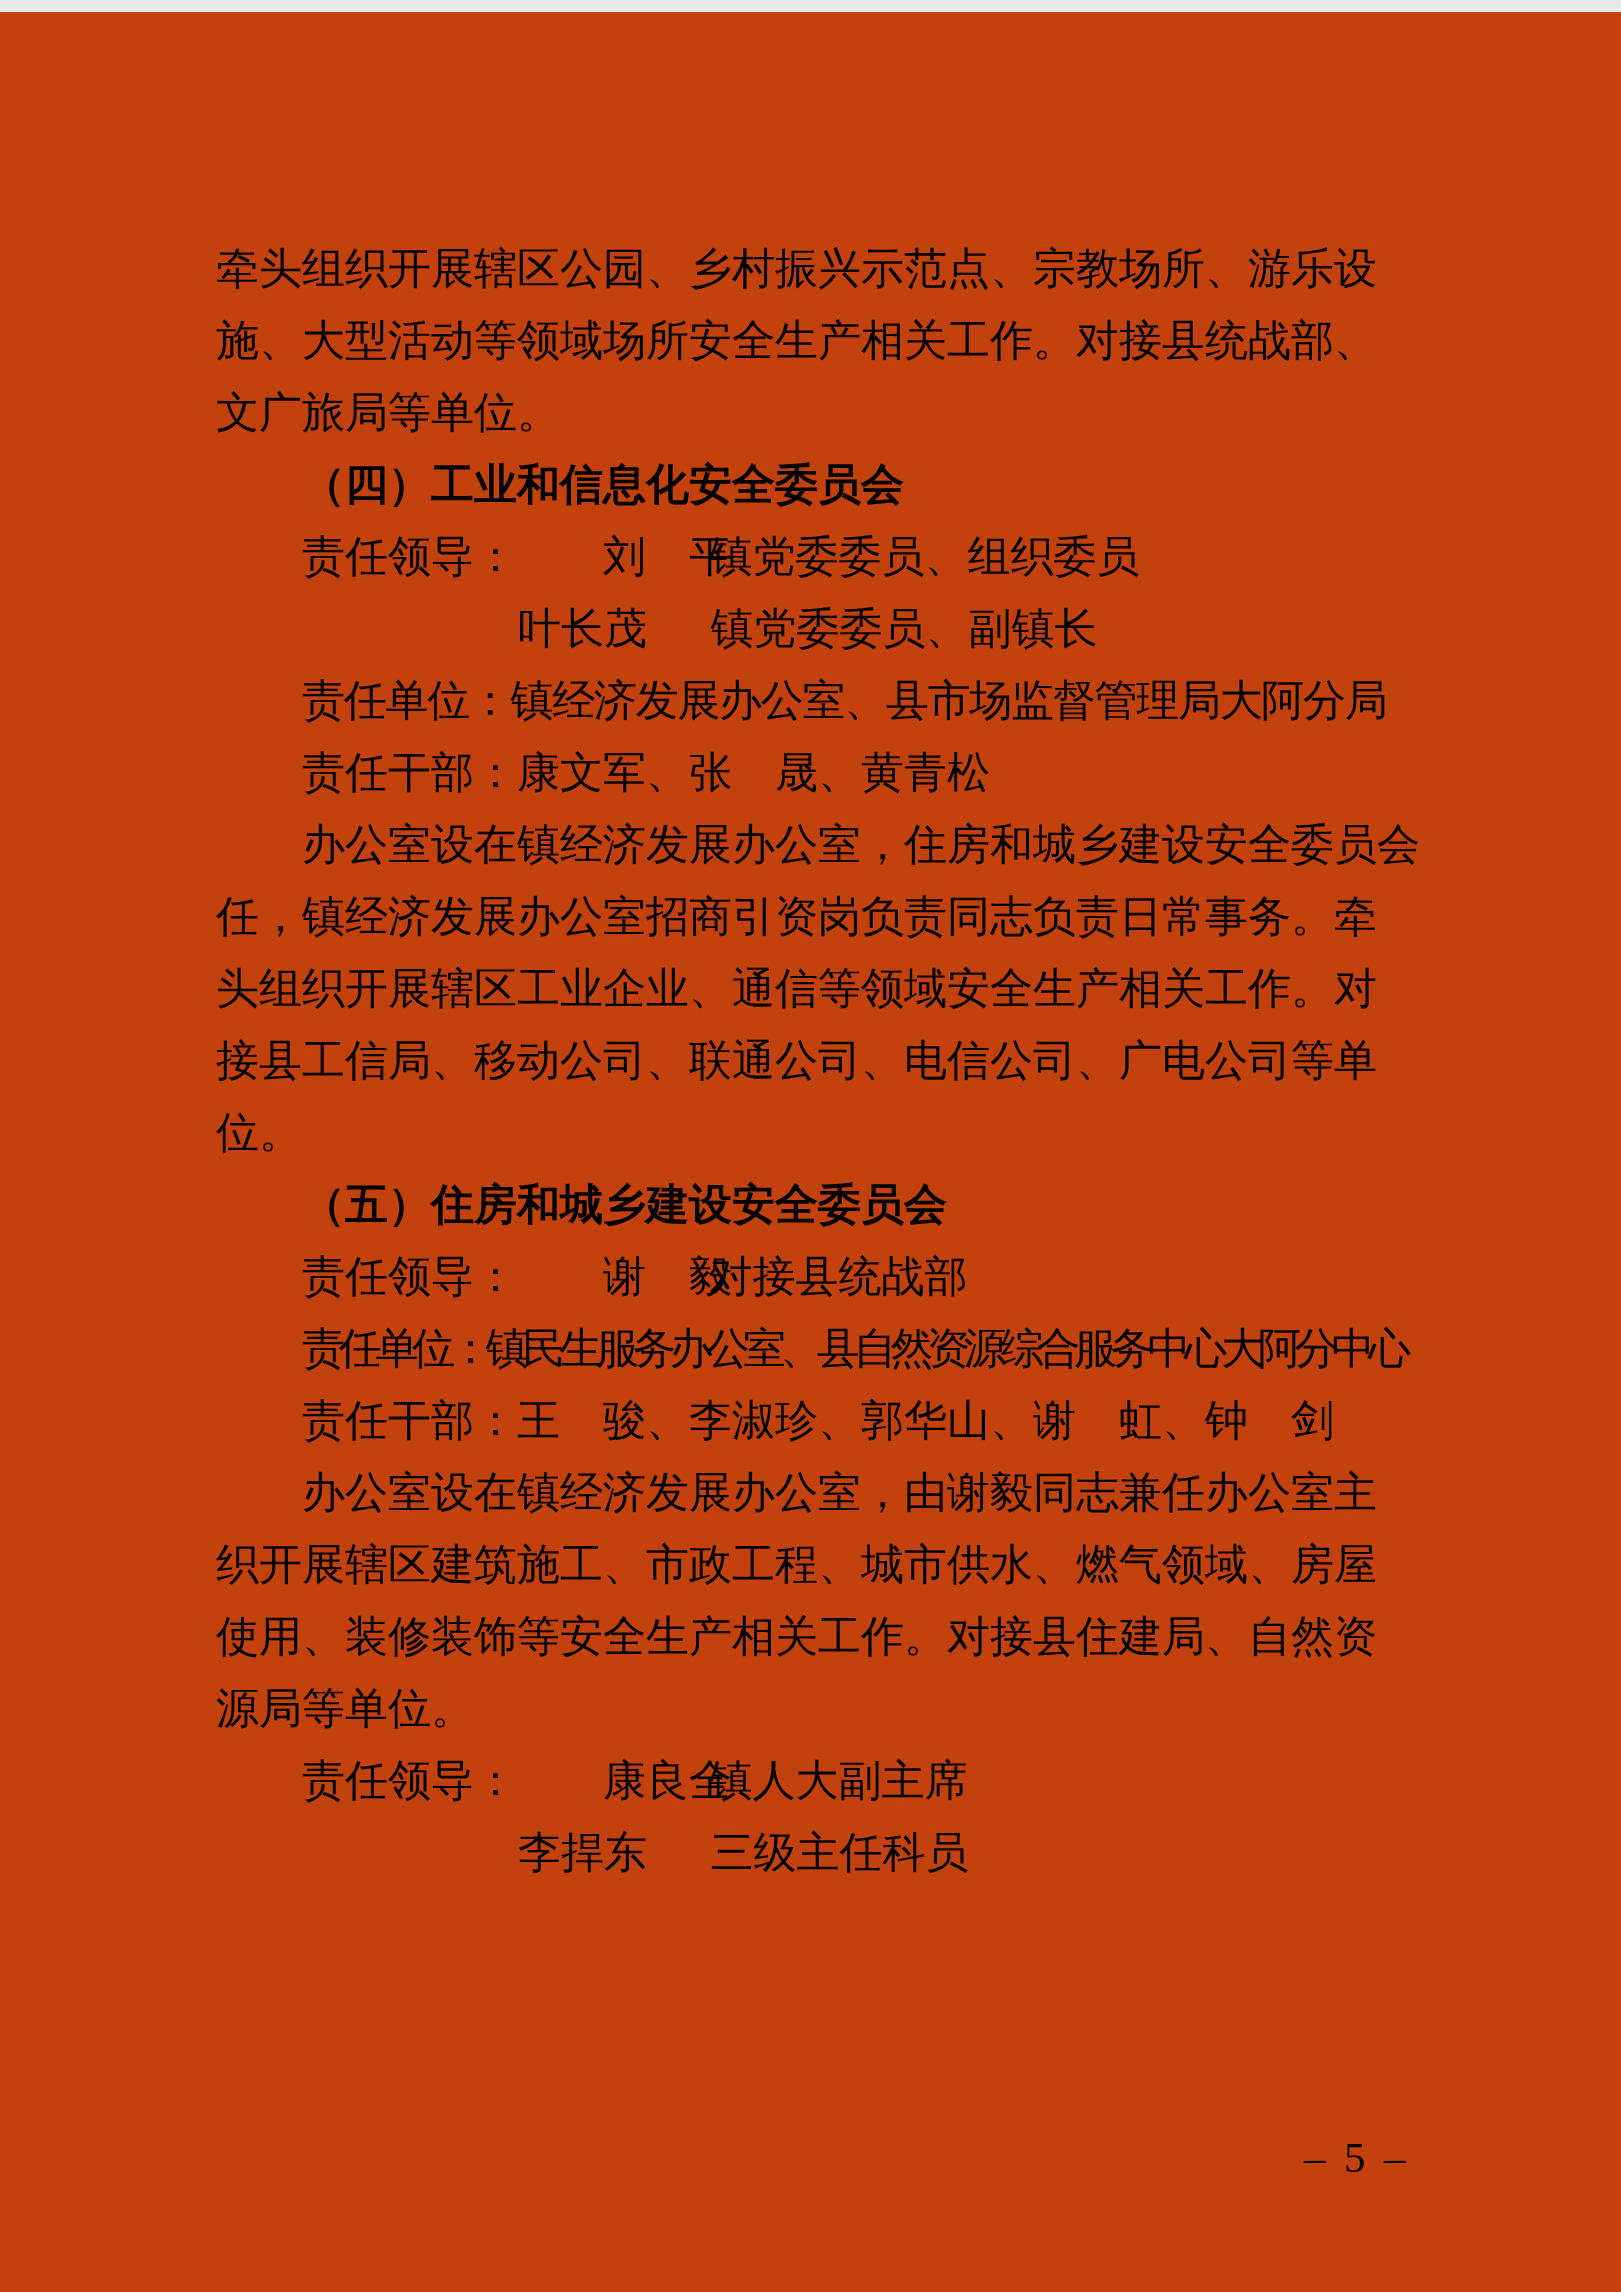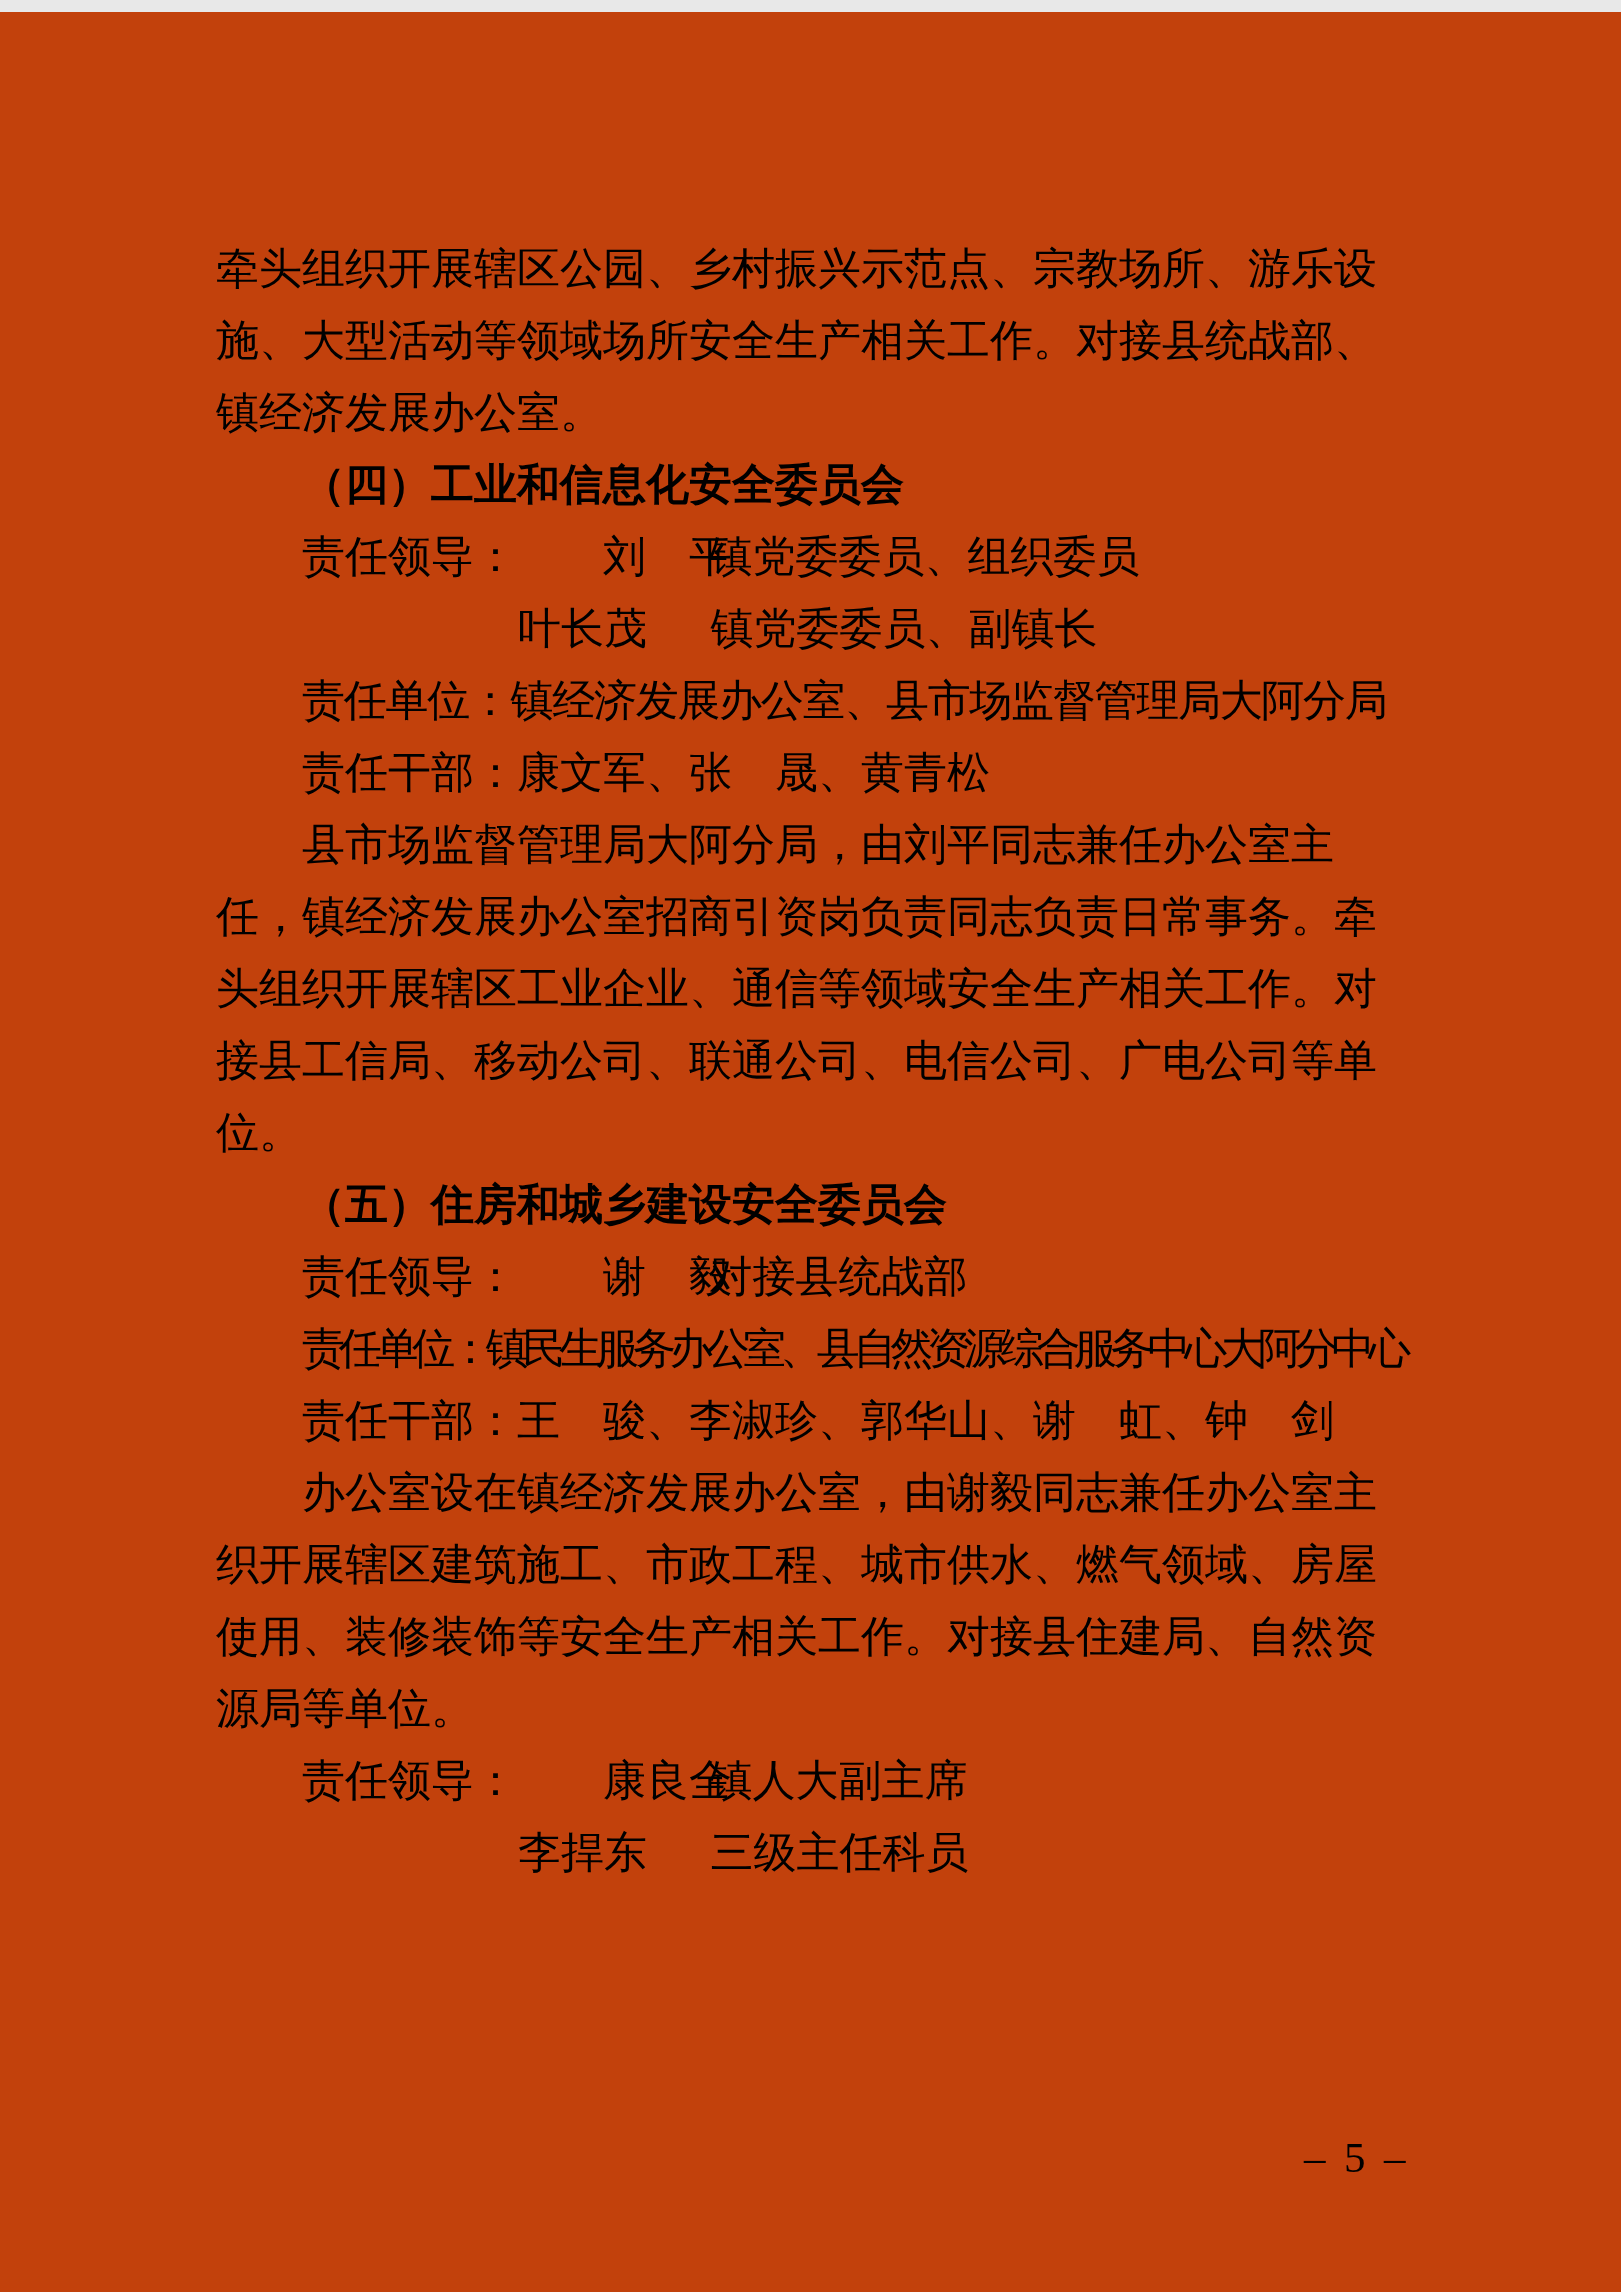--- a/index.html
+++ b/index.html
@@ -46,7 +46,7 @@
 
     <div class="line">牵头组织开展辖区公园、乡村振兴示范点、宗教场所、游乐设</div>
     <div class="line">施、大型活动等领域场所安全生产相关工作。对接县统战部、</div>
-    <div class="line">镇经济发展办公室。</div>
+    <div class="line">文广旅局等单位。</div>
 
     <div class="line heading">（四）工业和信息化安全委员会</div>
     <div class="line indent"><span class="label">责任领导：</span><span class="name-box">刘　平</span><span class="title">镇党委委员、组织委员</span></div>

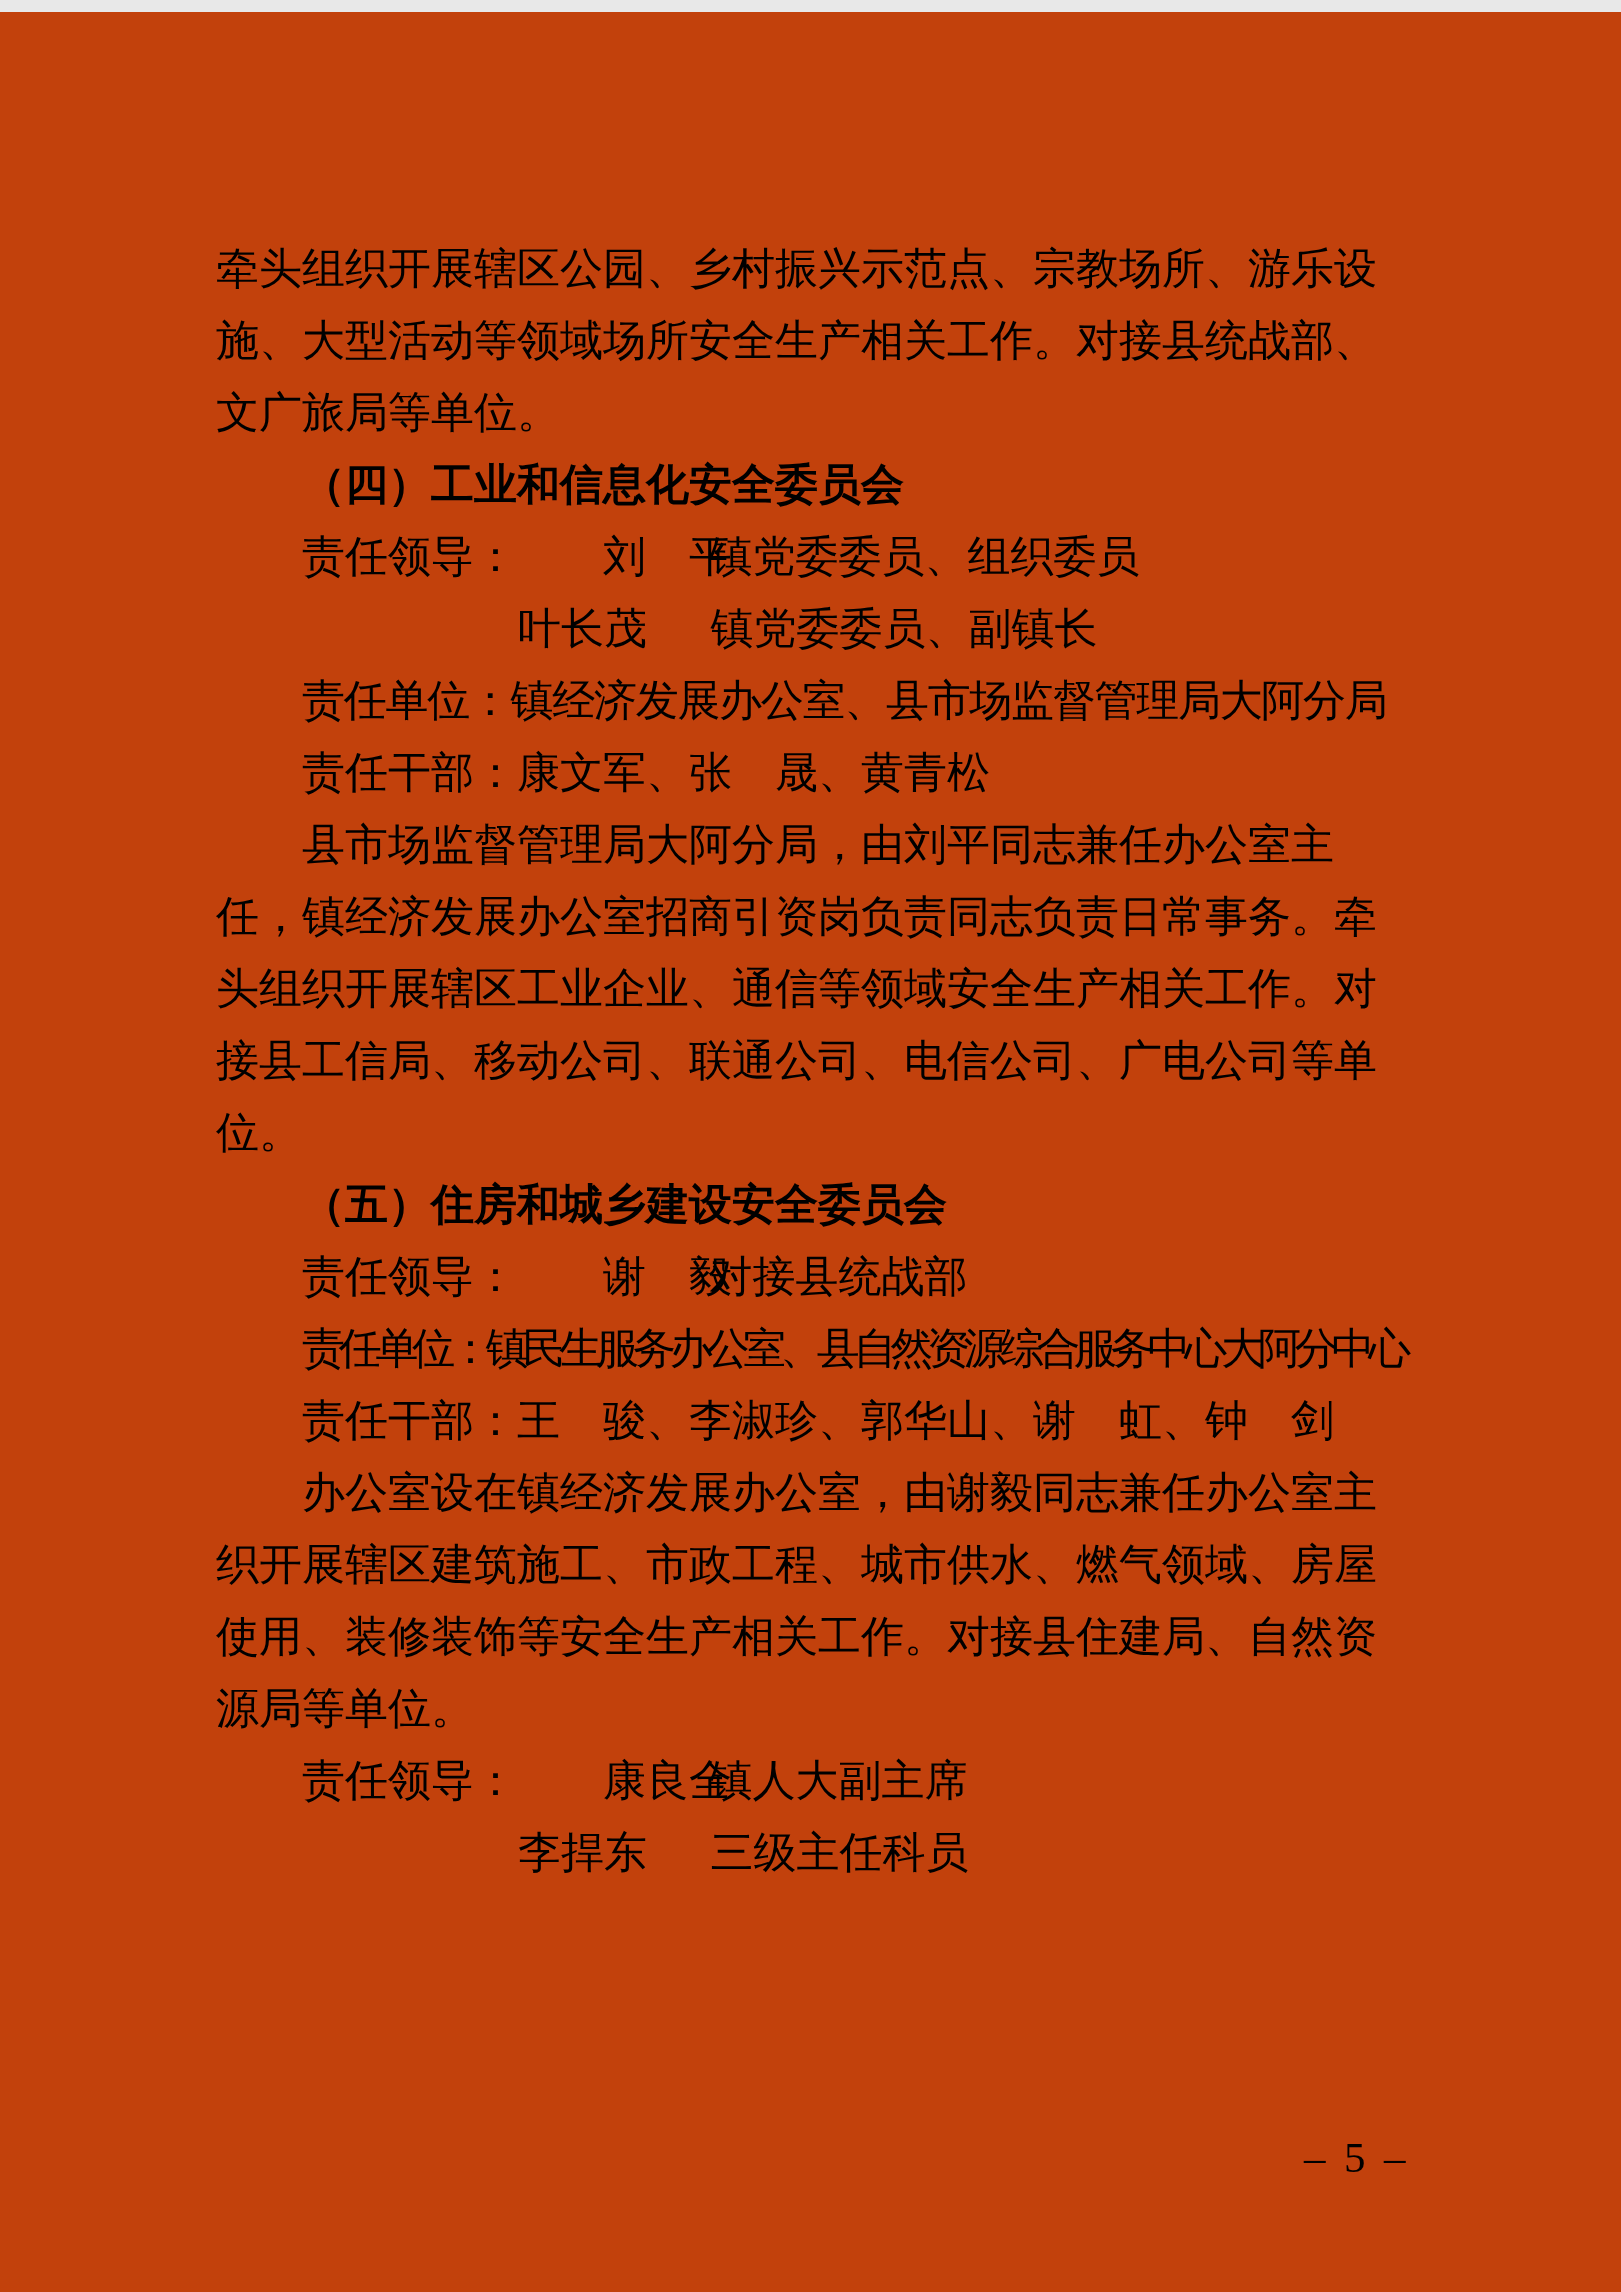--- a/index.html
+++ b/index.html
@@ -53,7 +53,7 @@
     <div class="line name-line"><span class="name-box">叶长茂</span><span class="title">镇党委委员、副镇长</span></div>
     <div class="line indent condensed-slight"><span class="label">责任单位：</span><span>镇经济发展办公室、县市场监督管理局大阿分局</span></div>
     <div class="line indent"><span class="label">责任干部：</span><span>康文军、张　晟、黄青松</span></div>
-    <div class="line indent">县市场监督管理局大阿分局，由刘平同志兼任办公室主</div>
+    <div class="line indent">办公室设在镇经济发展办公室，住房和城乡建设安全委员会</div>
     <div class="line">任，镇经济发展办公室招商引资岗负责同志负责日常事务。牵</div>
     <div class="line">头组织开展辖区工业企业、通信等领域安全生产相关工作。对</div>
     <div class="line">接县工信局、移动公司、联通公司、电信公司、广电公司等单</div>

